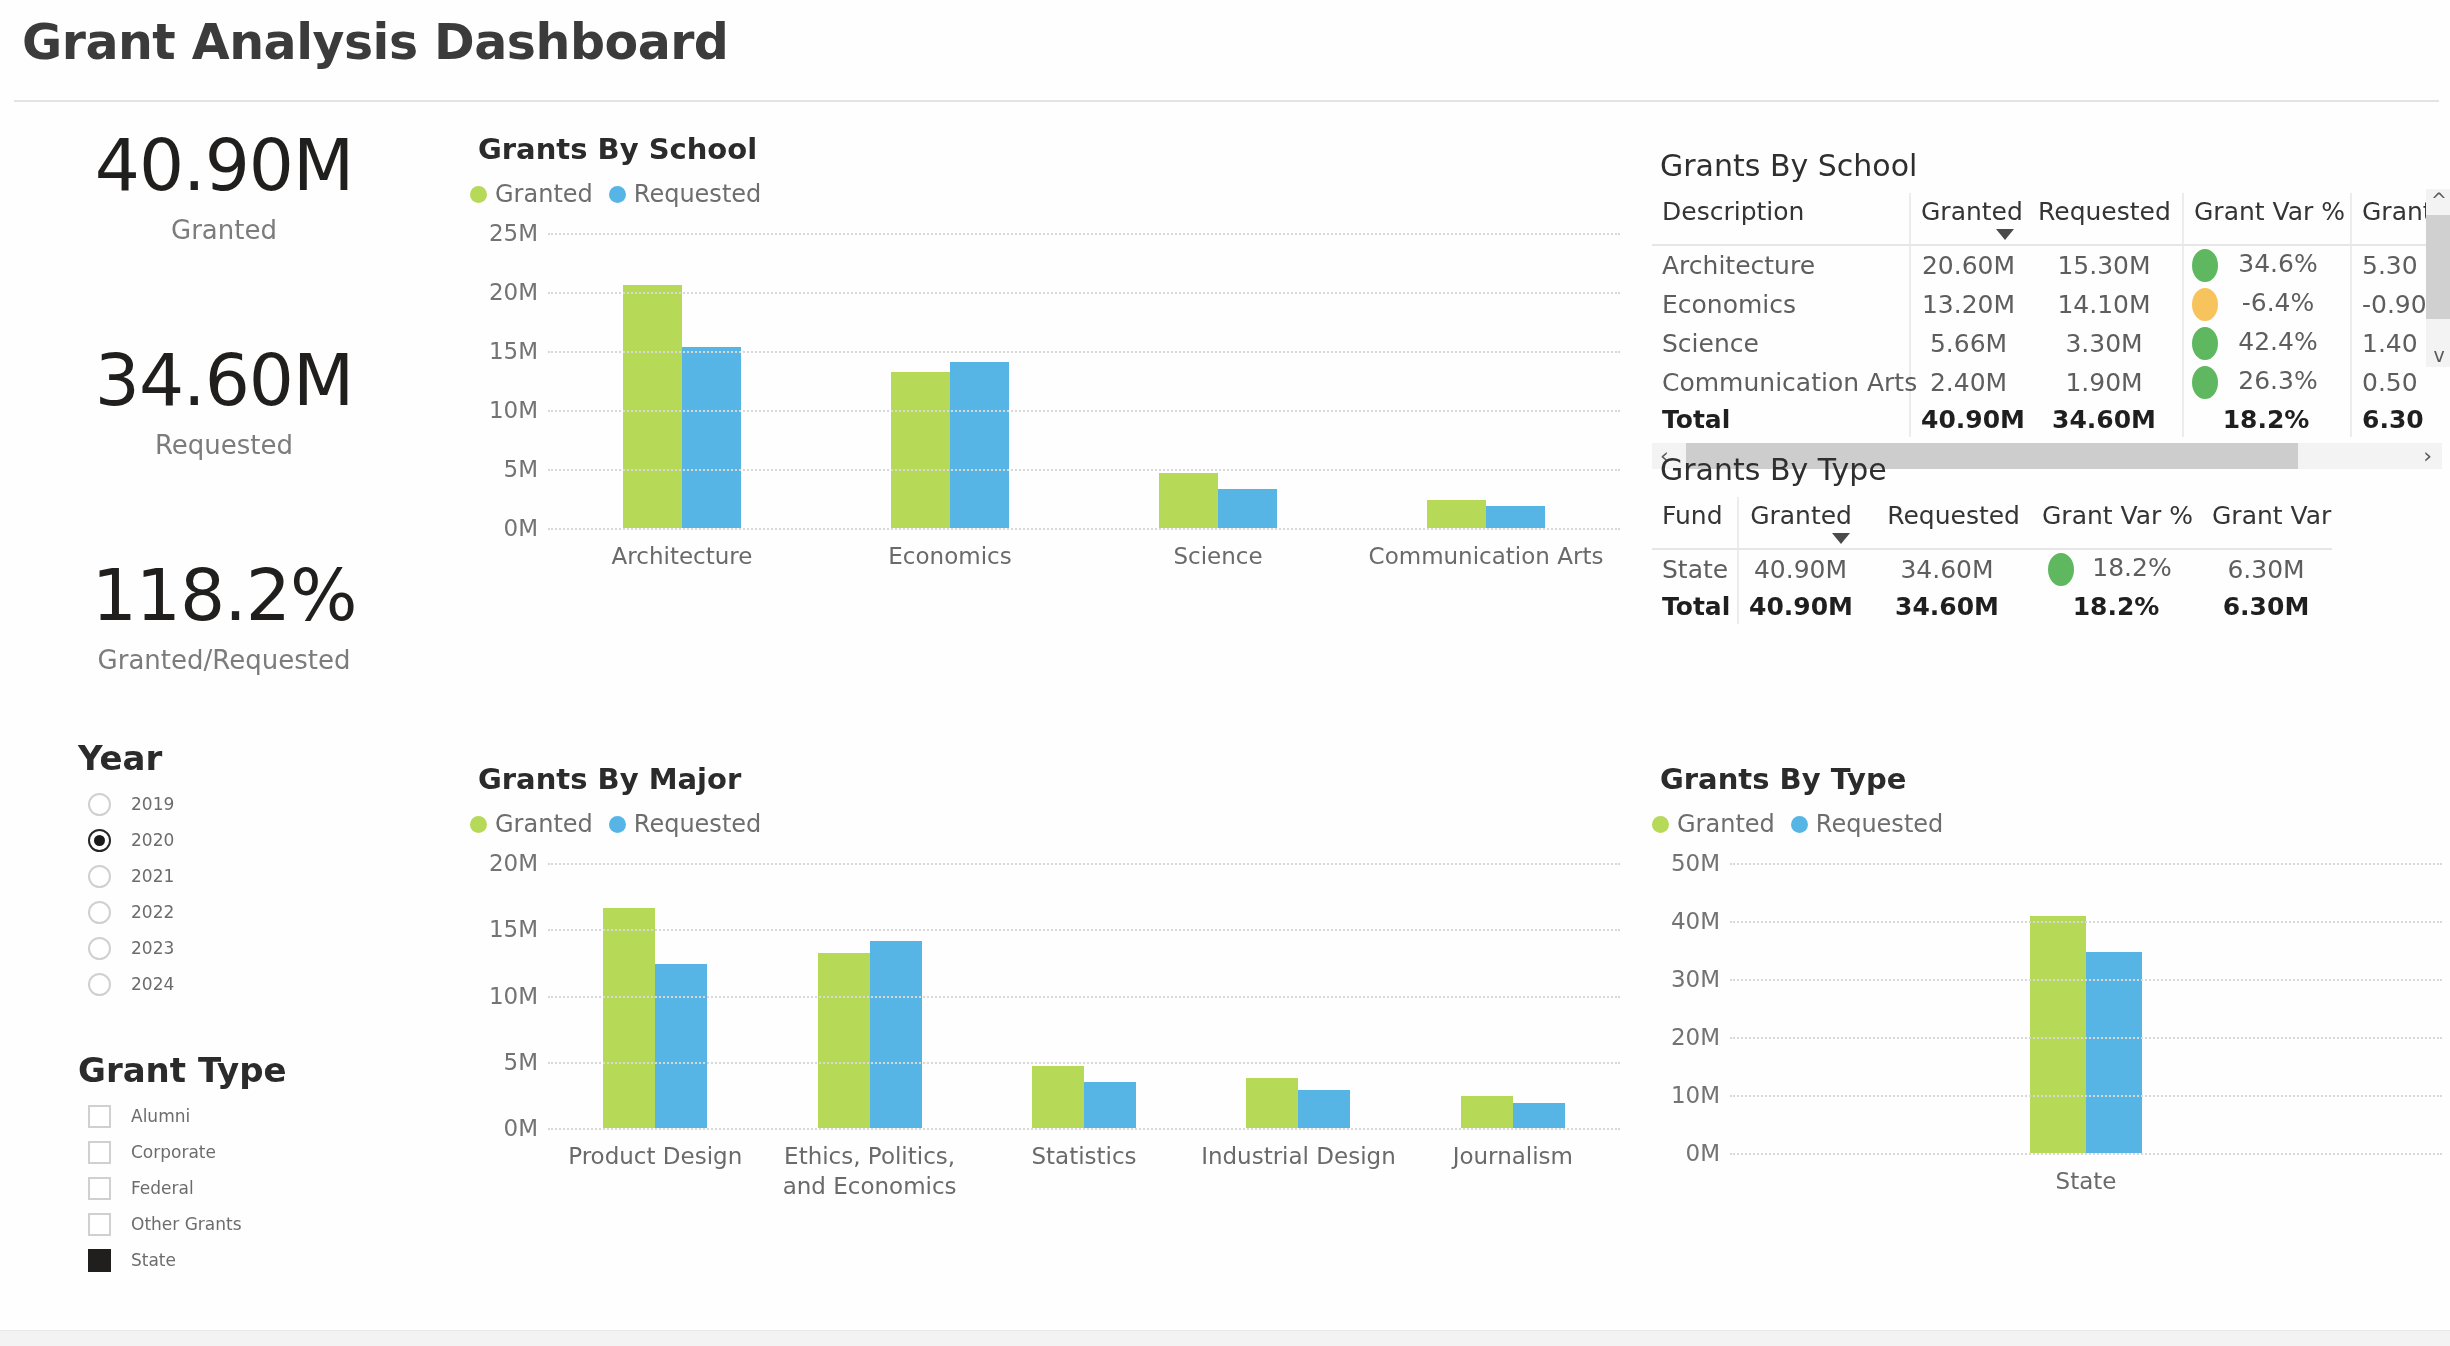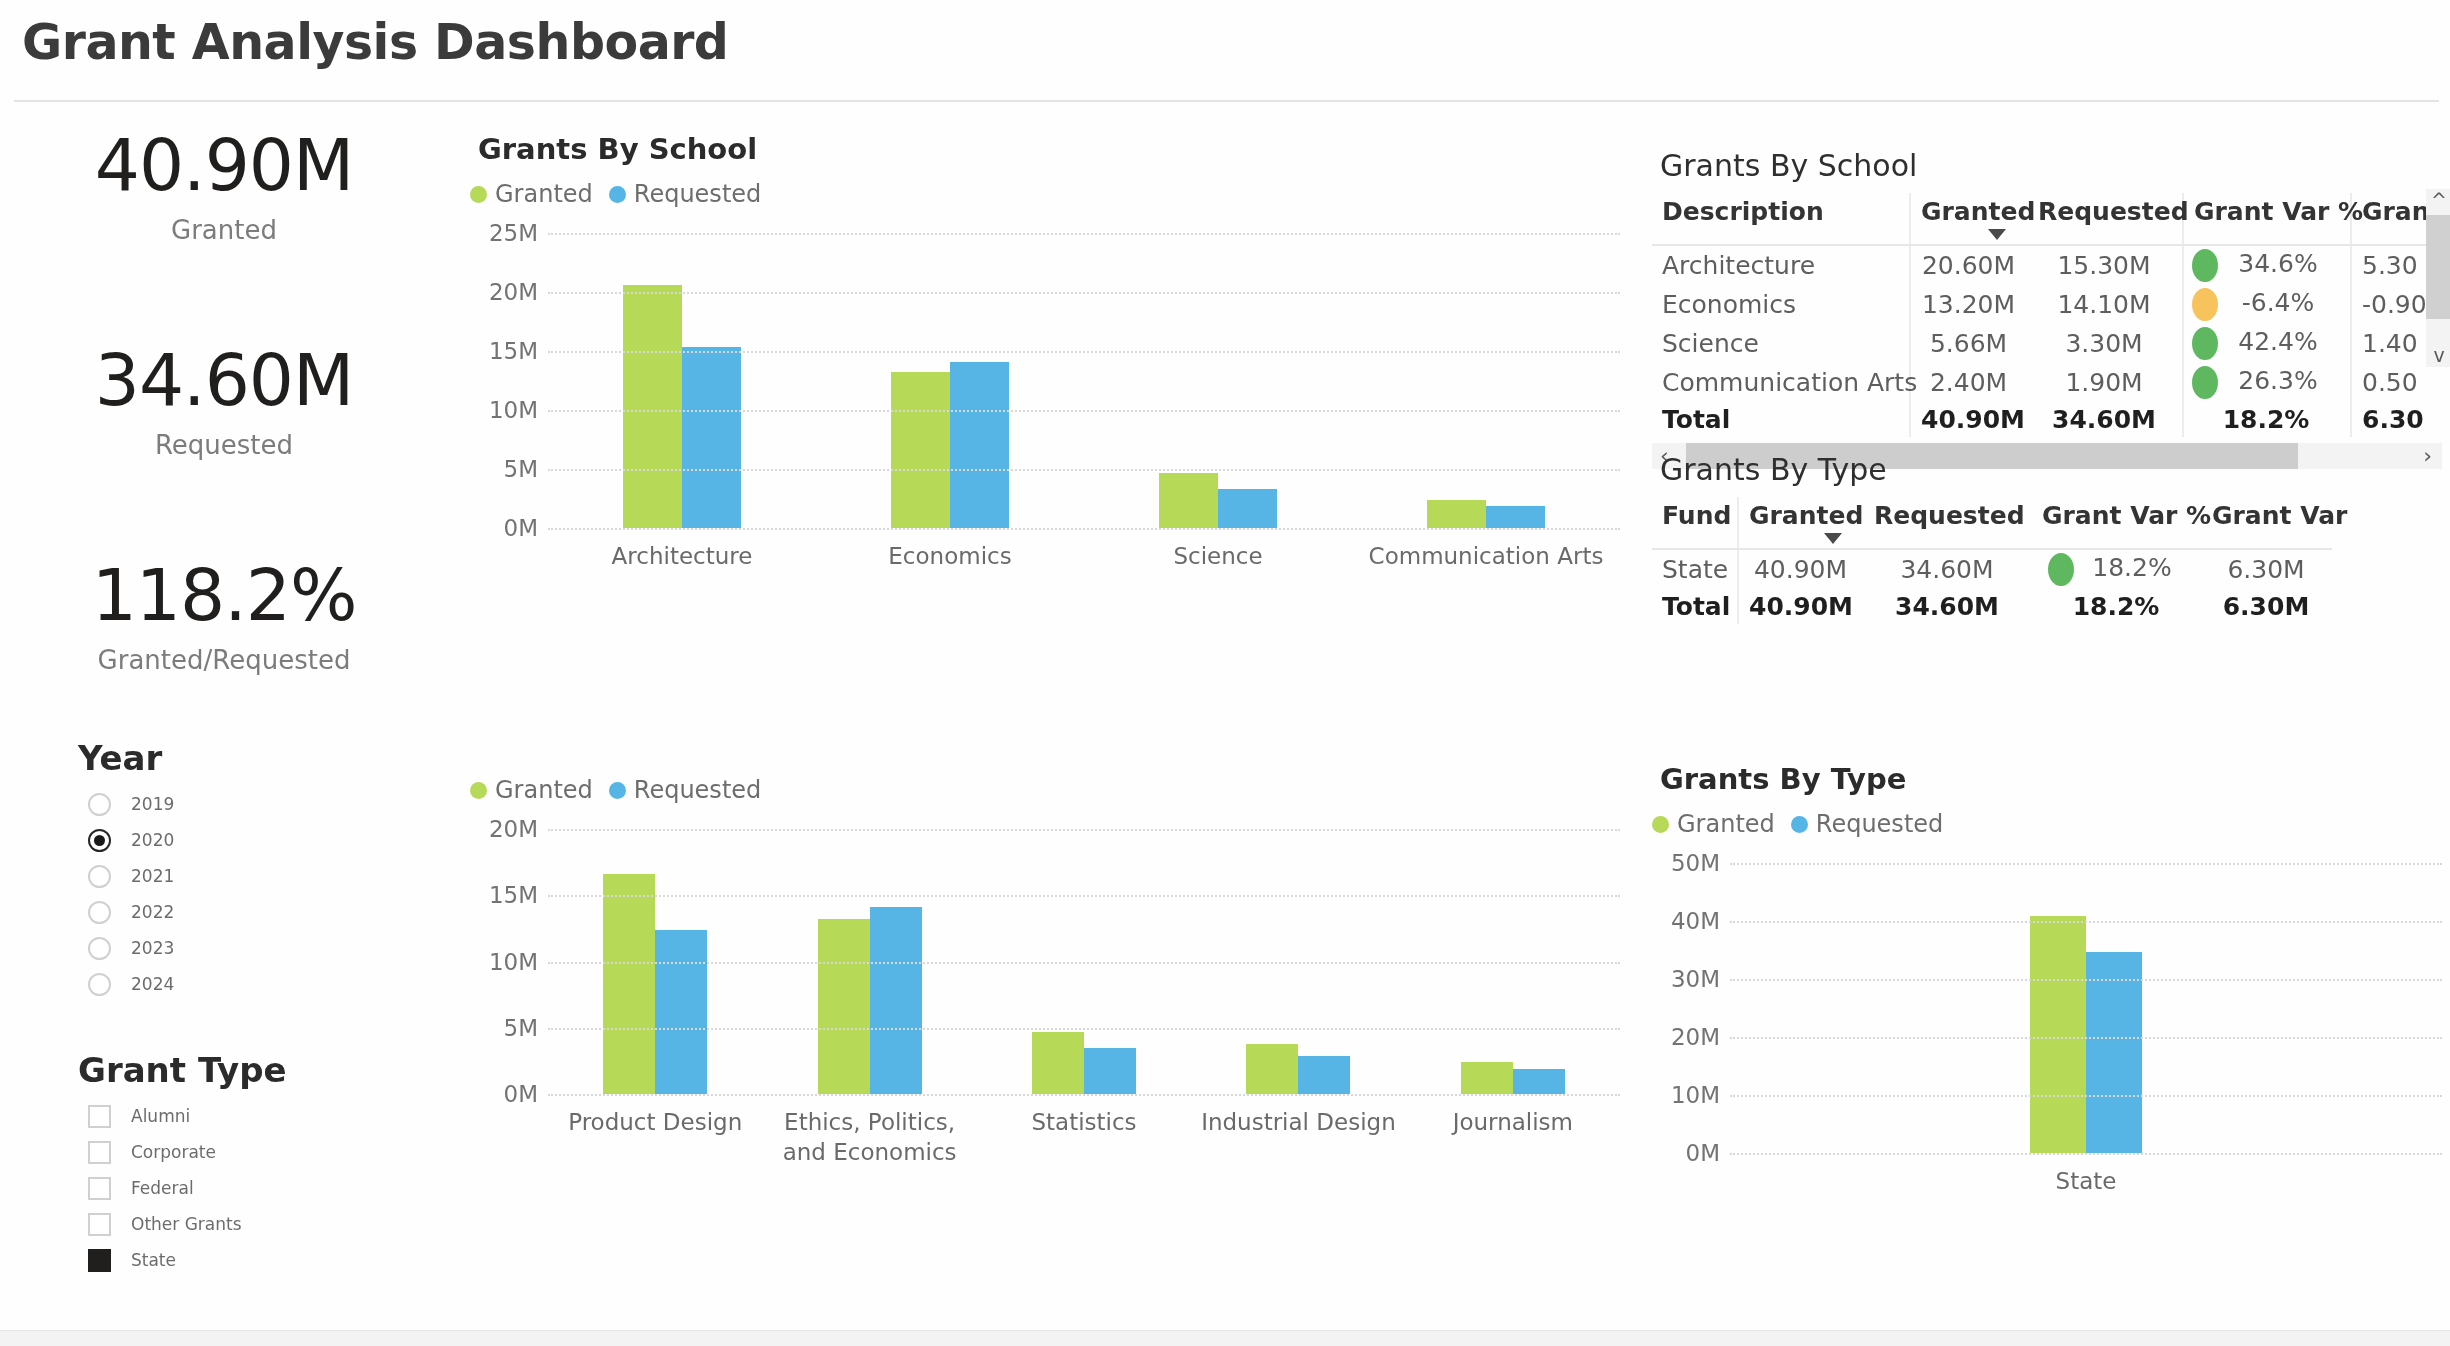--- a/index.html
+++ b/index.html
@@ -196,10 +196,10 @@
     table-layout: fixed;
   }
   table.pbi th {
-    font-weight: 700;
+    font-weight: 400;
     color: #343434;
     text-align: right;
-    padding: 4px 20px 4px 10px;
+    padding: 4px 12px 4px 10px;
     border-bottom: 2px solid #e6e6e6;
     vertical-align: top;
     white-space: nowrap;

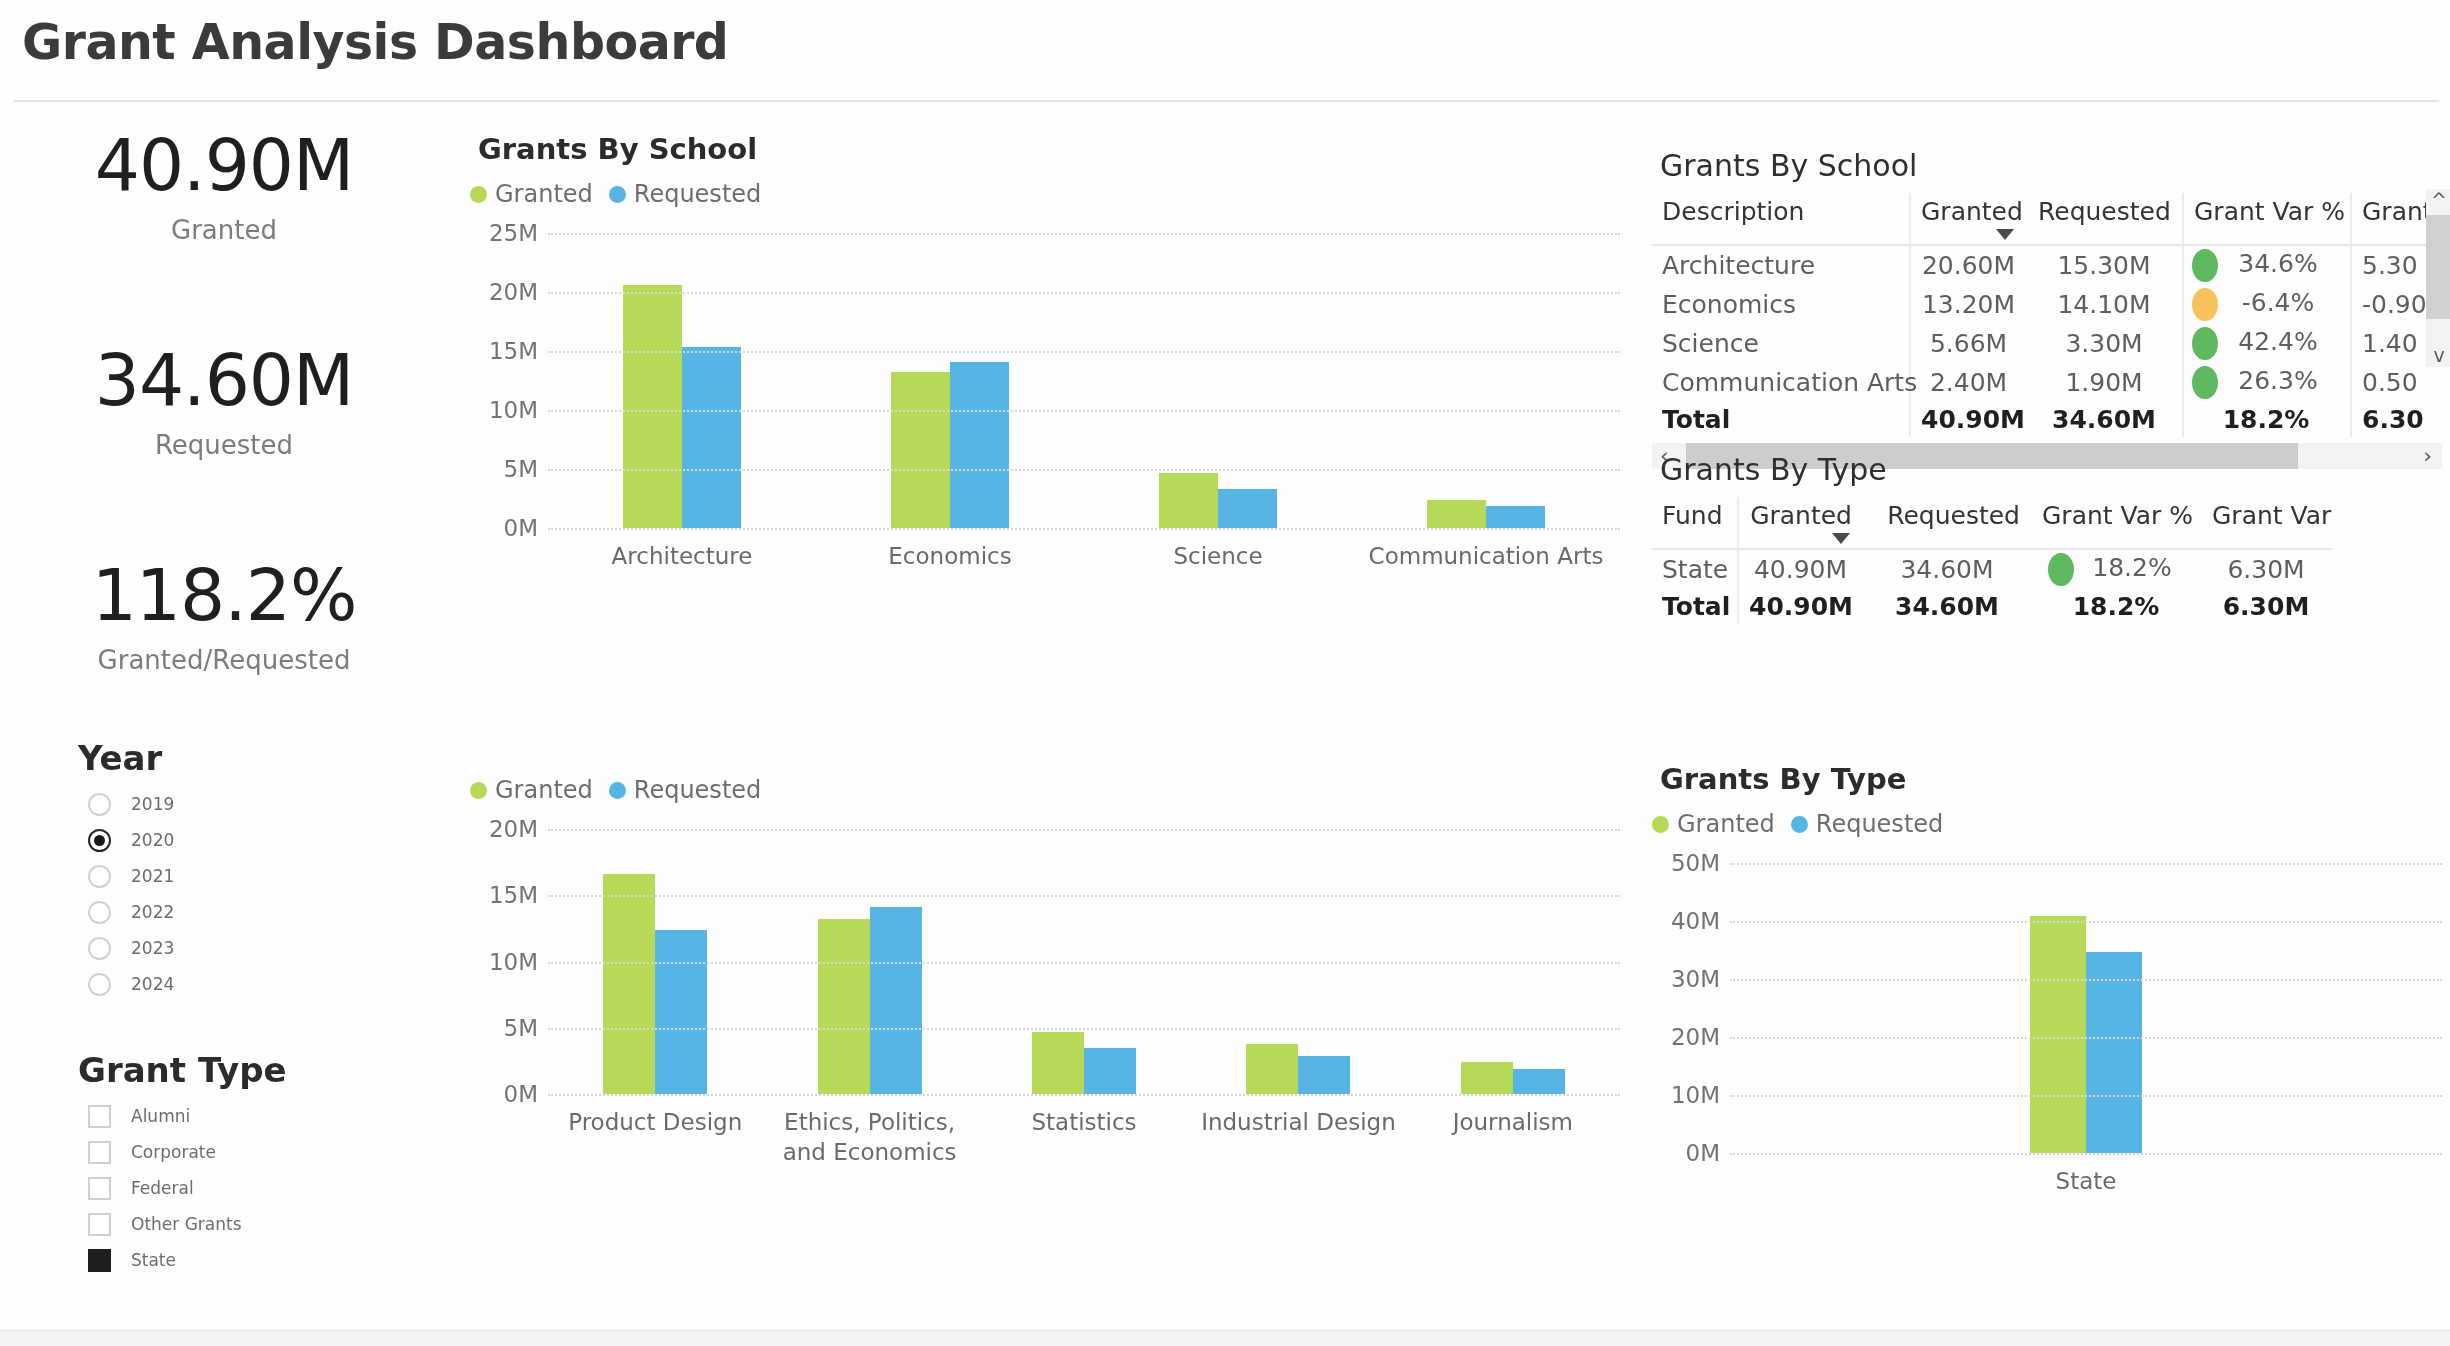--- a/index.html
+++ b/index.html
@@ -398,6 +398,7 @@
   </div>
 
   <div class="panel" style="left:470px; top:762px; width:1150px;">
+    <div class="panel-title">Grants By Major</div>
     <div class="legend">
       <div class="legend-item">
         <span class="legend-dot" style="background:#b6d957"></span>

